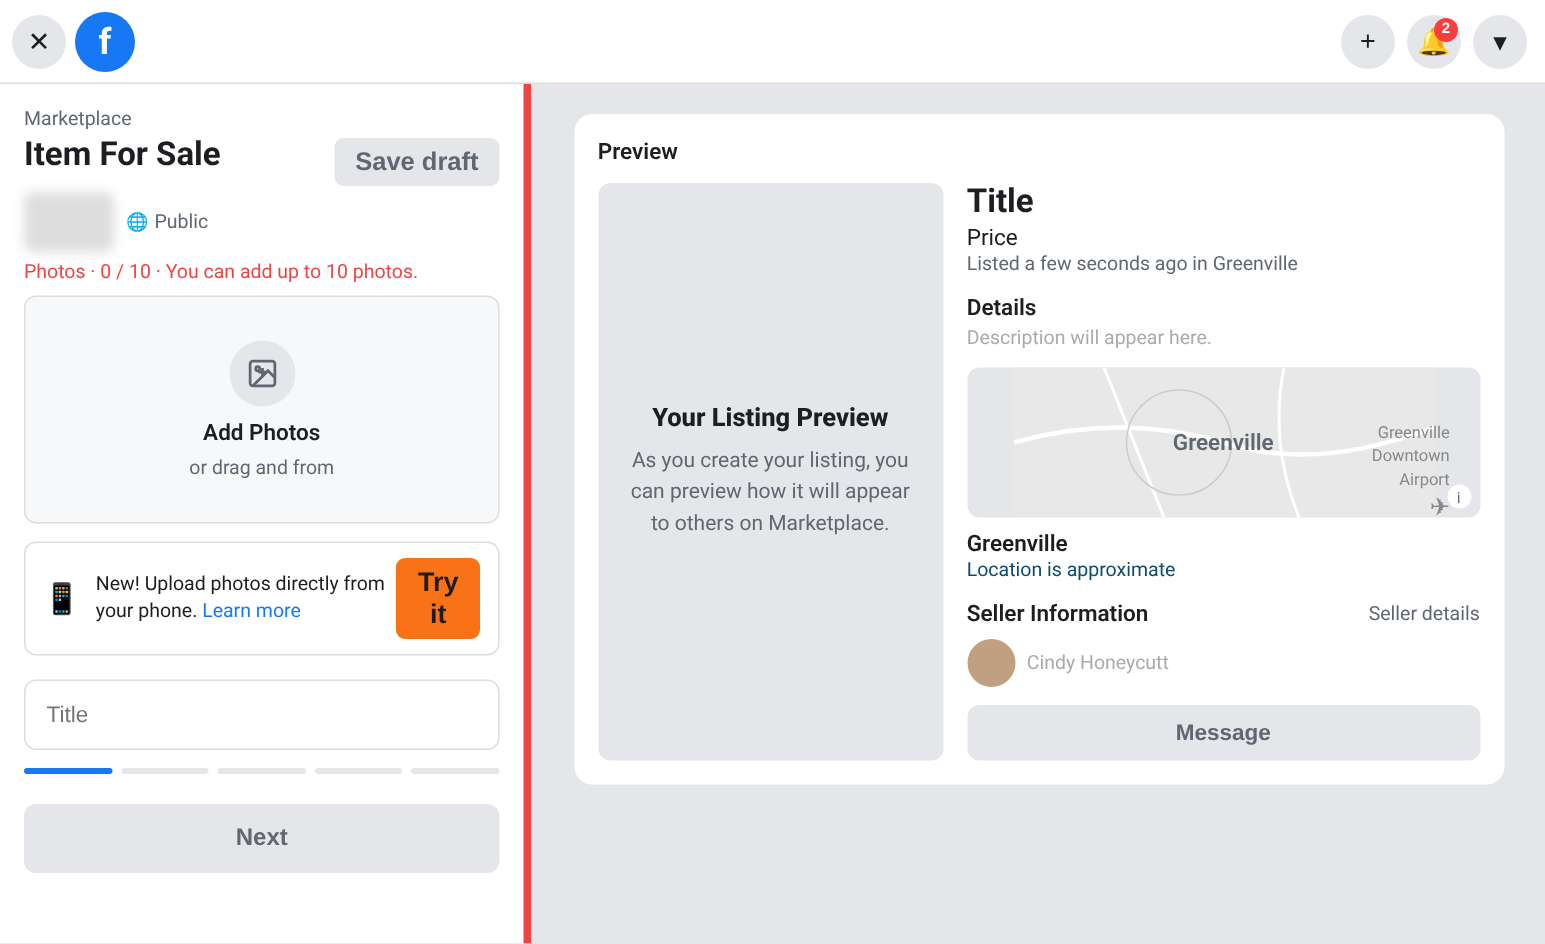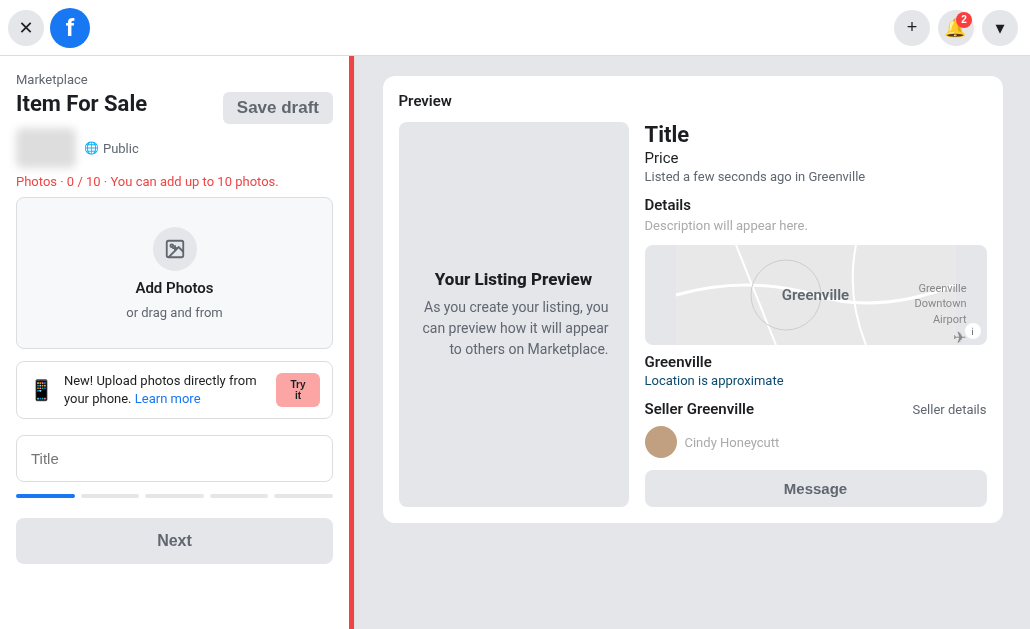--- a/index.html
+++ b/index.html
@@ -298,7 +298,7 @@
       flex-direction: column;
       align-items: center;
       justify-content: center;
-      text-align: right;
+      text-align: center;
       padding: 20px;
       flex-shrink: 0;
     }

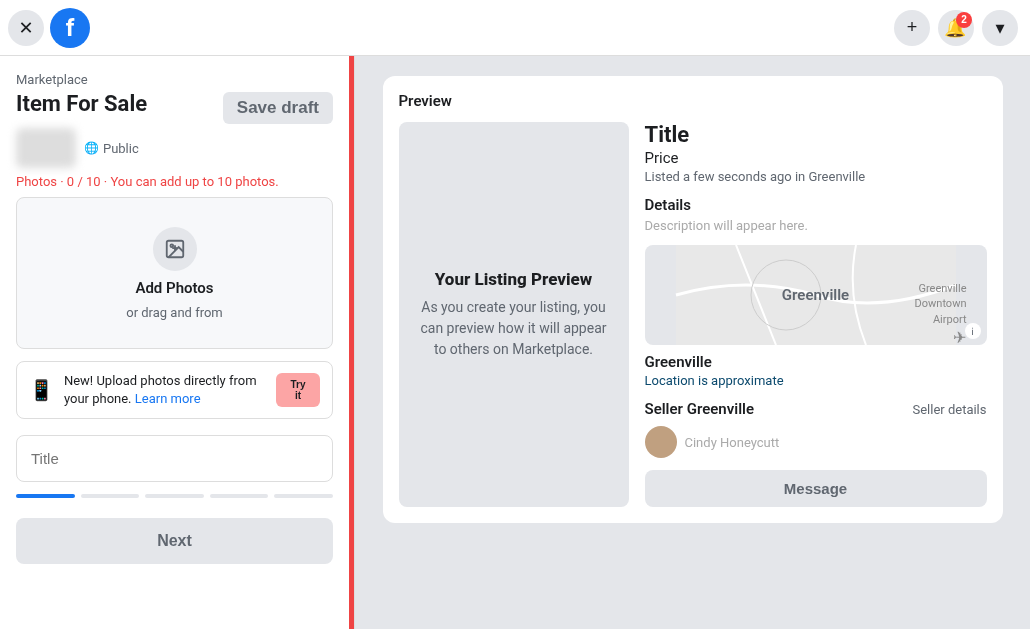--- a/index.html
+++ b/index.html
@@ -208,10 +208,10 @@
     }
     .try-it-btn {
       padding: 6px 14px;
-      background: #fca5a5;
+      background: #f97316;
       border: none;
       border-radius: 6px;
-      font-size: 10px;
+      font-size: 18px;
       font-weight: 600;
       color: #1c1e21;
       cursor: pointer;

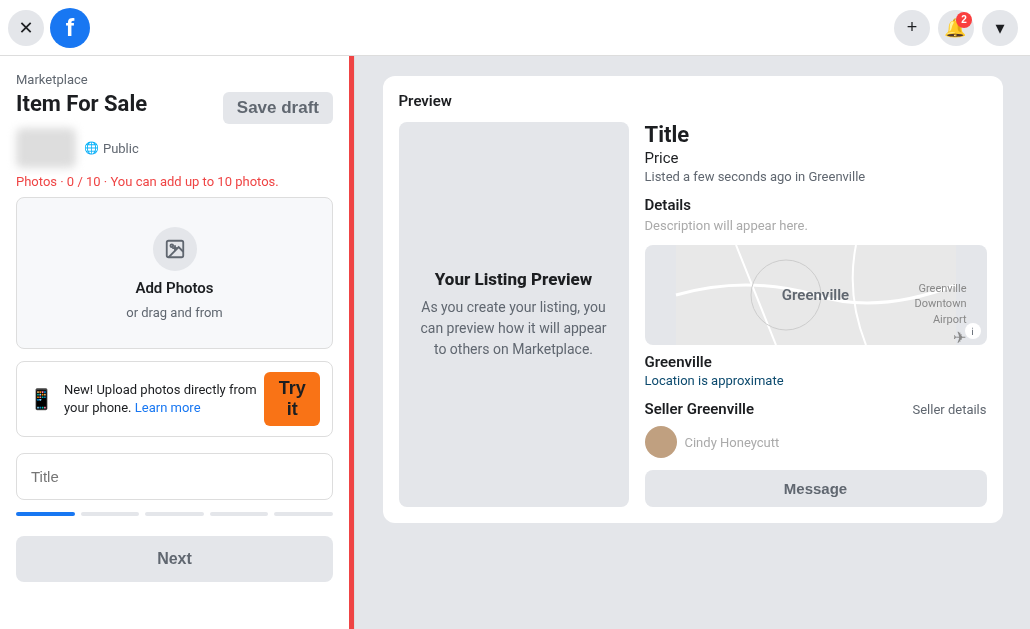--- a/index.html
+++ b/index.html
@@ -570,7 +570,7 @@
         <p class="preview-location-sub">Location is approximate</p>
 
         <div class="preview-seller-row">
-          <span class="preview-seller-label">Seller Greenville</span>
+          <span class="preview-seller-label">Seller Information</span>
           <span class="seller-details-link">Seller details</span>
         </div>
         <div class="seller-avatar-row">

